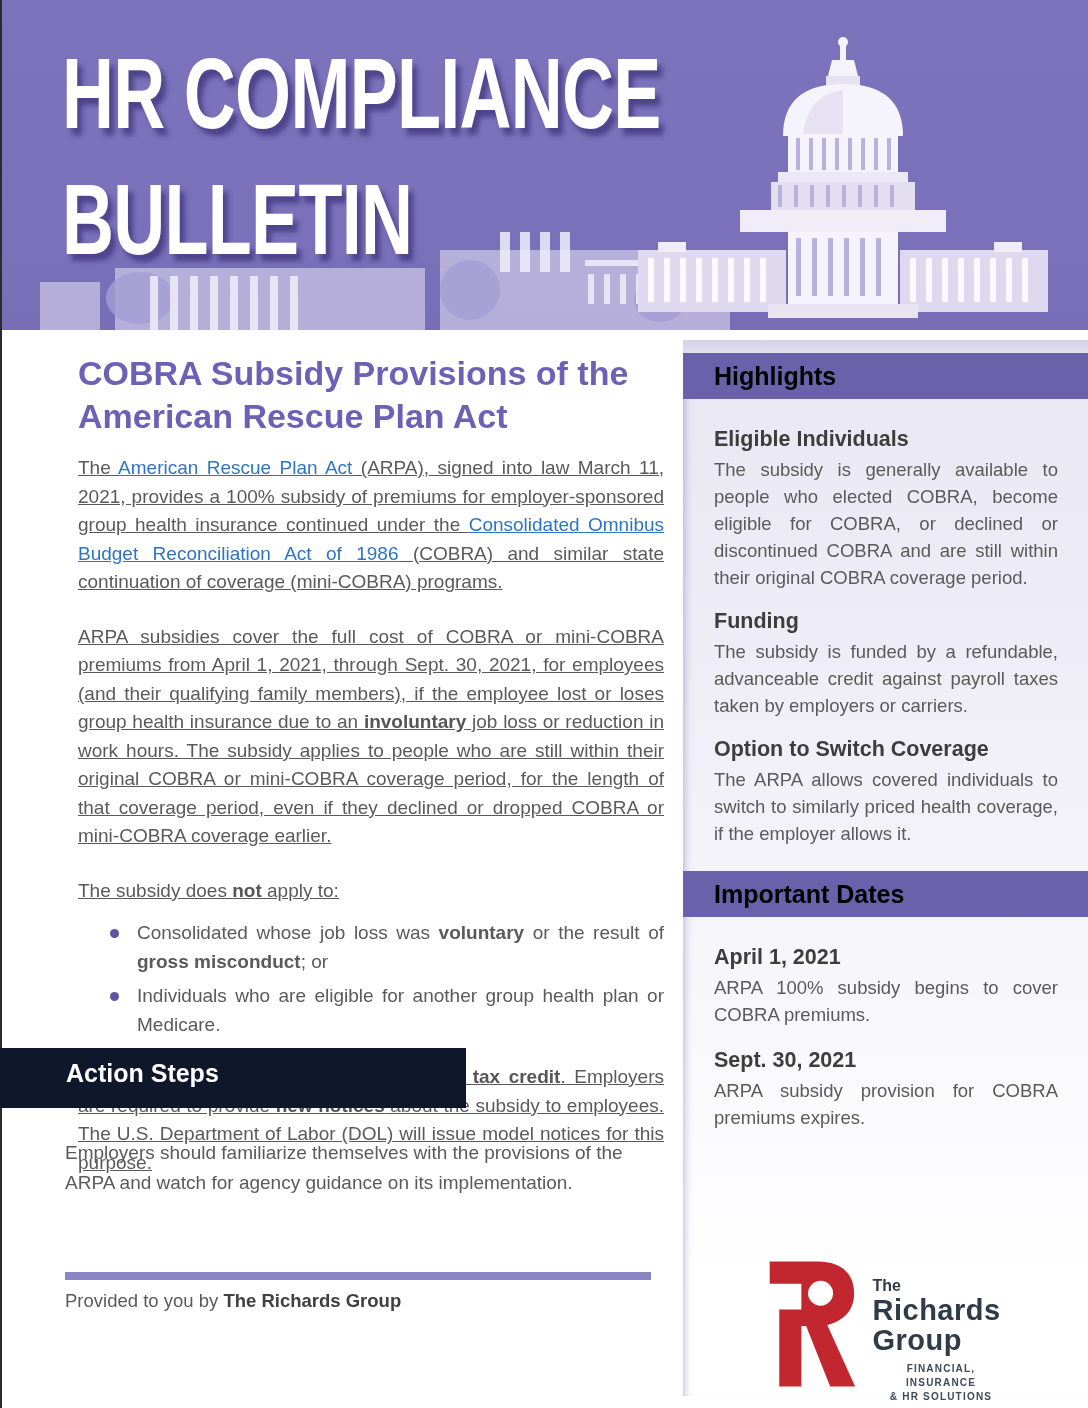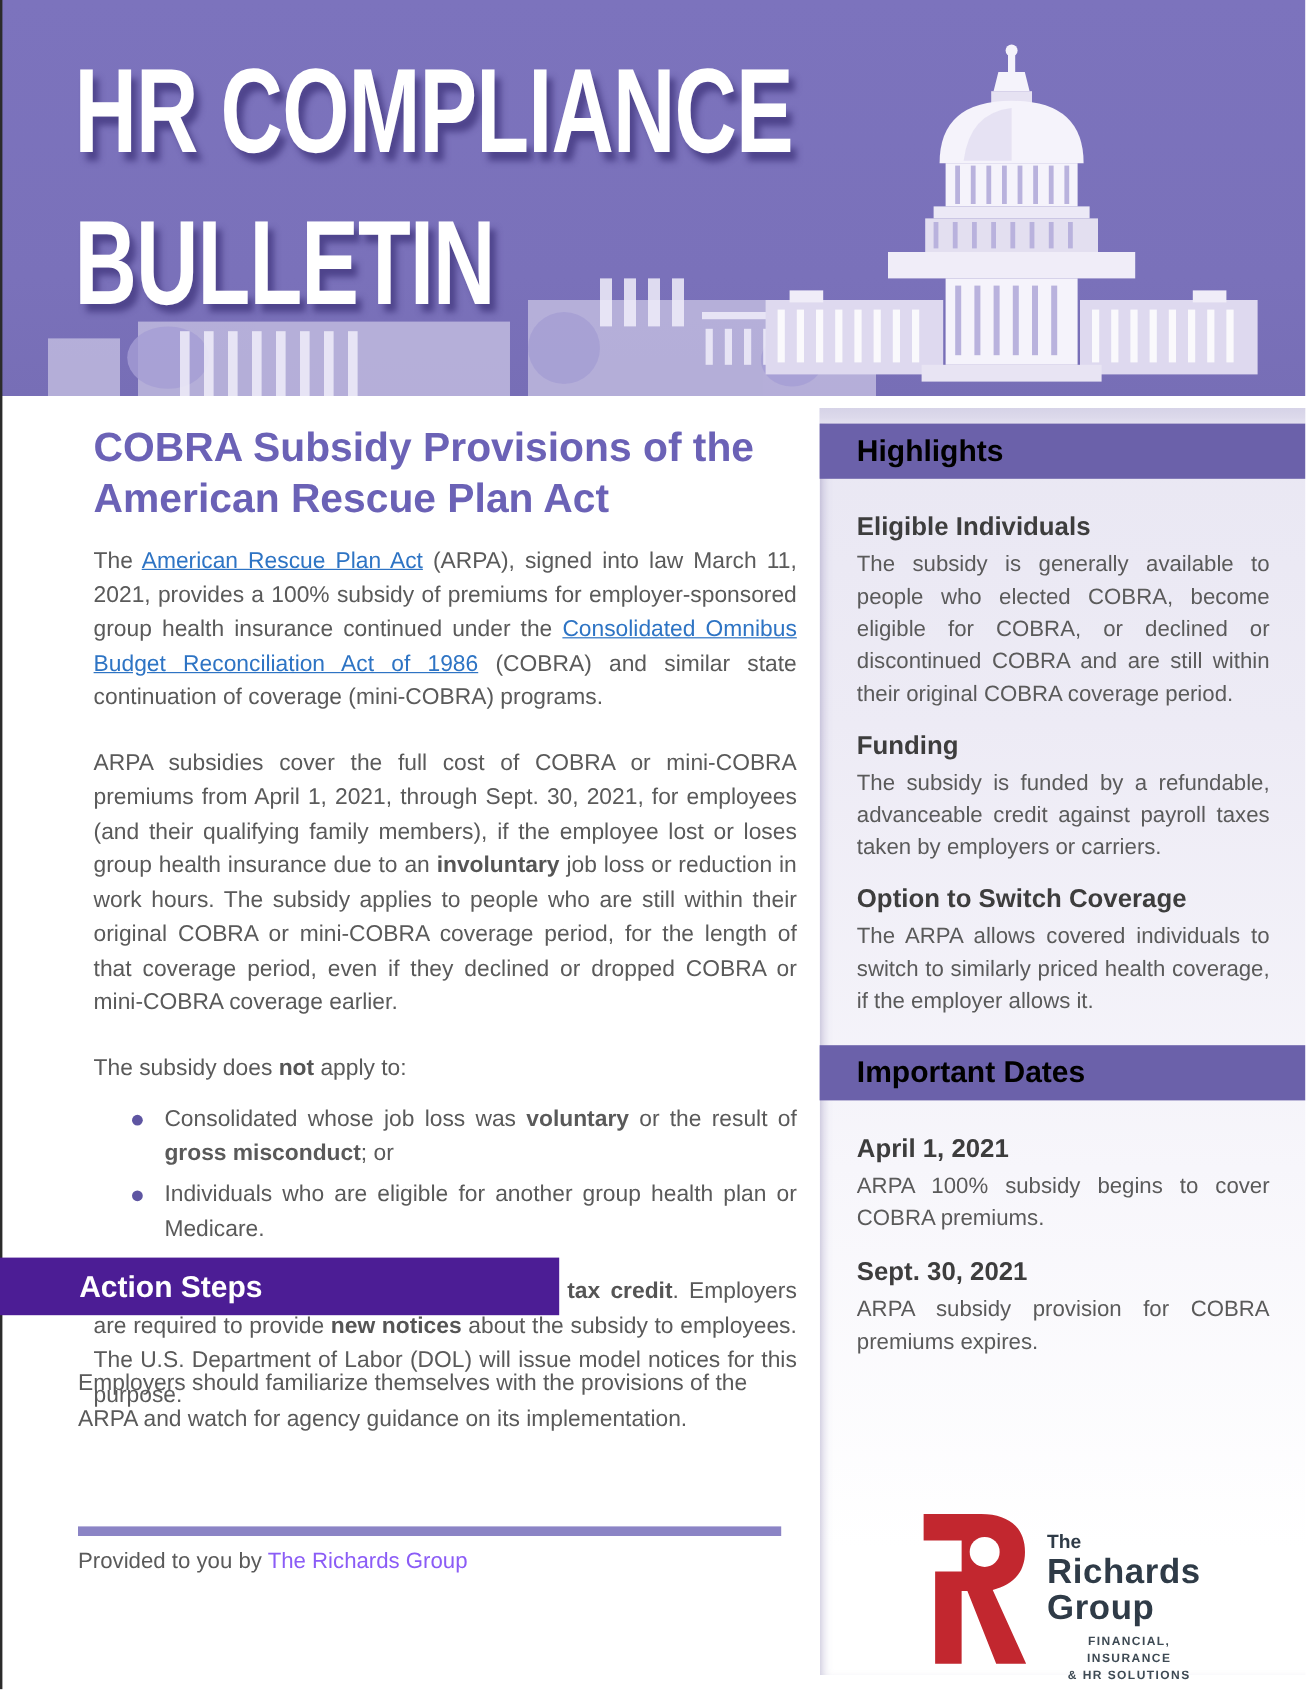--- a/index.html
+++ b/index.html
@@ -20,7 +20,7 @@
   
   .main-col{position:absolute;left:78px;top:352px;width:586px;}
   .article-title{margin:0 0 16px 0;font-size:34px;line-height:43px;font-weight:700;color:#6b62b6;}
-  .body-p{margin:0 0 26px 0;font-size:19px;line-height:28.5px;color:#5a5a5a;text-align:justify;}
+  .body-p{margin:0 0 26px 0;font-size:19px;line-height:28.5px;color:#5a5a5a;text-align:justify;text-decoration:underline;}
   .body-p b{color:#555555;}
   .lead-p{margin-bottom:14px;}
   .link{color:#2e74c4;text-decoration:underline;}

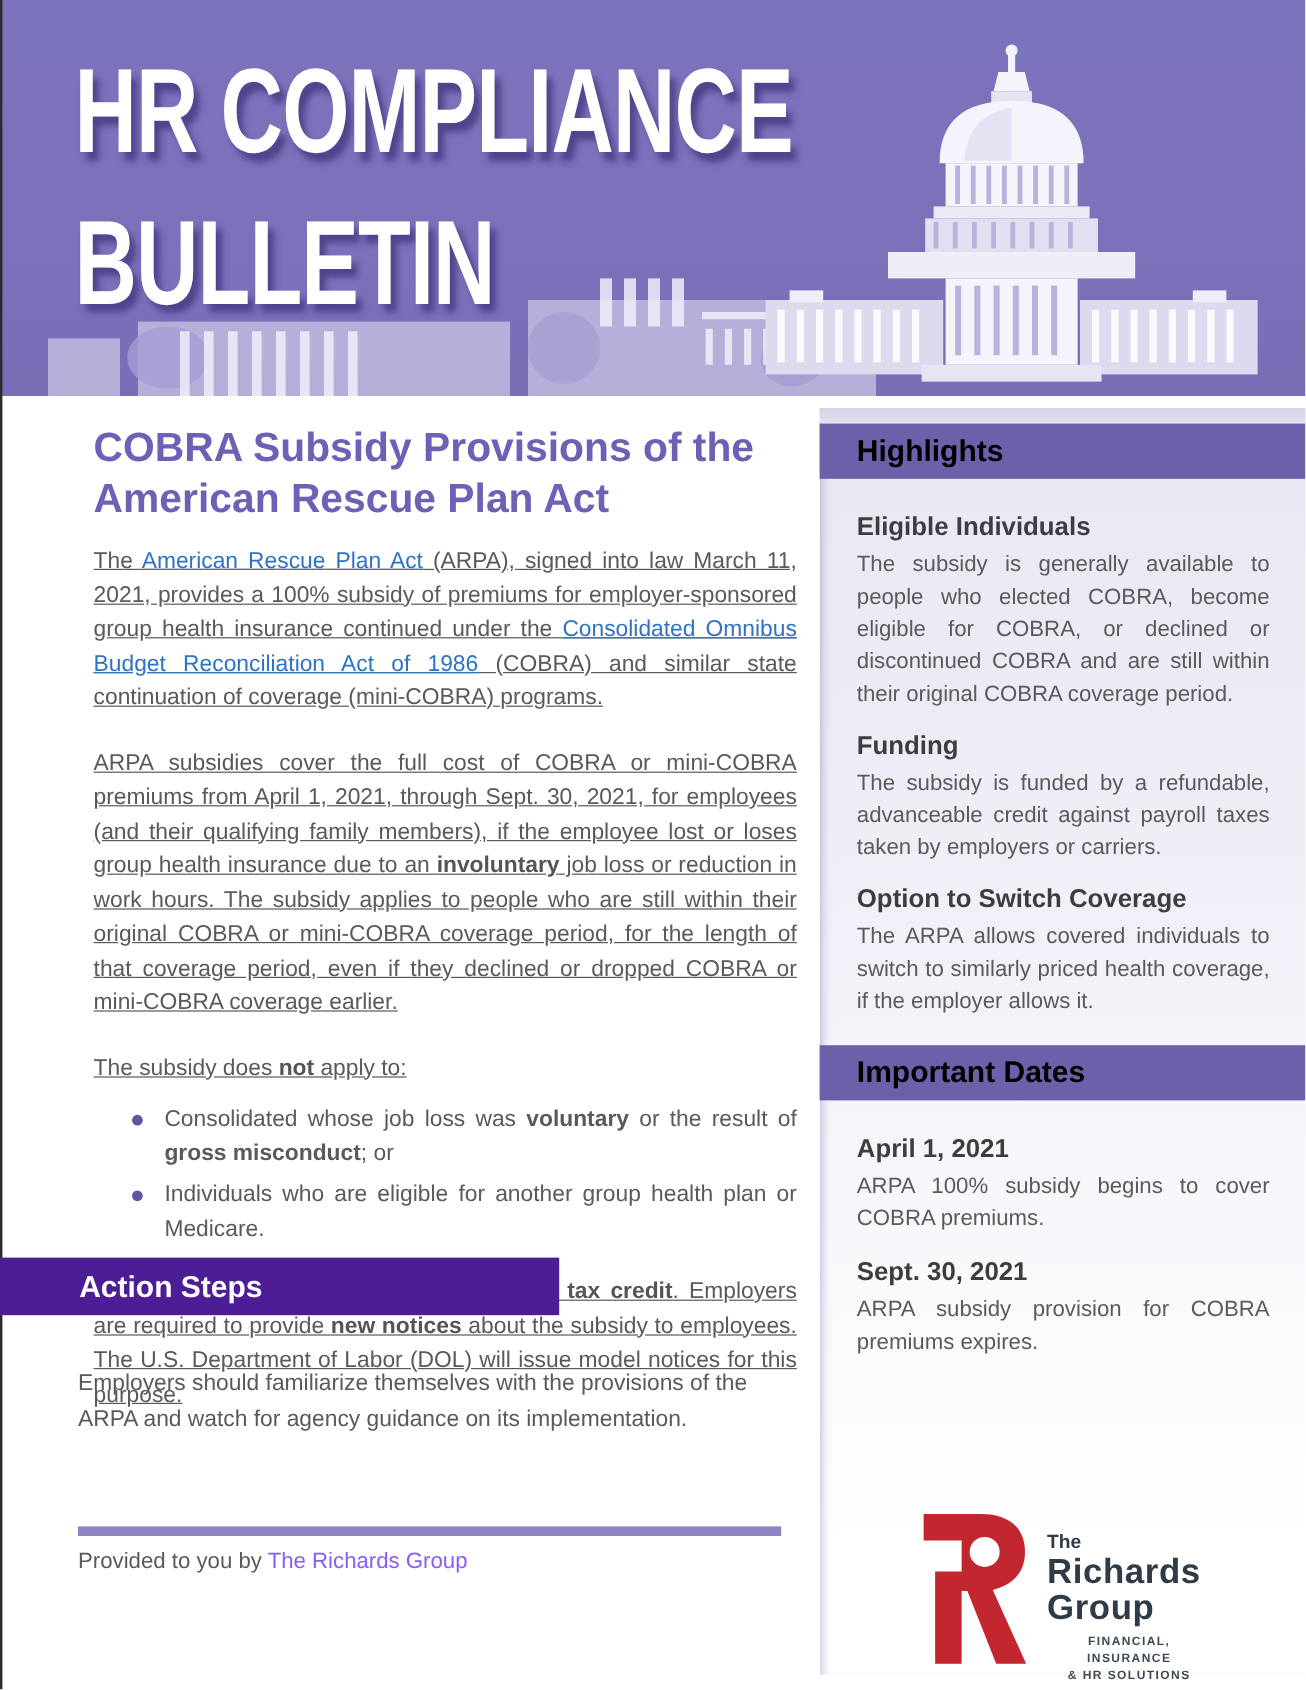--- a/index.html
+++ b/index.html
@@ -29,7 +29,7 @@
   .bullets li::before{content:"";position:absolute;left:2px;top:10px;width:9px;height:9px;border-radius:50%;background:#5e55a2;}
 
   
-  .action-banner{position:absolute;left:0;top:1048px;width:466px;height:48px;background:#4c1d95;color:#ffffff;
+  .action-banner{position:absolute;left:0;top:1048px;width:466px;height:60px;background:#0f172a;color:#ffffff;
     font-size:25px;font-weight:700;line-height:50px;padding-left:66px;box-sizing:border-box;z-index:60;}
   .action-body{position:absolute;left:65px;top:1138px;width:586px;margin:0;font-size:19px;line-height:30px;color:#5a5a5a;}
 

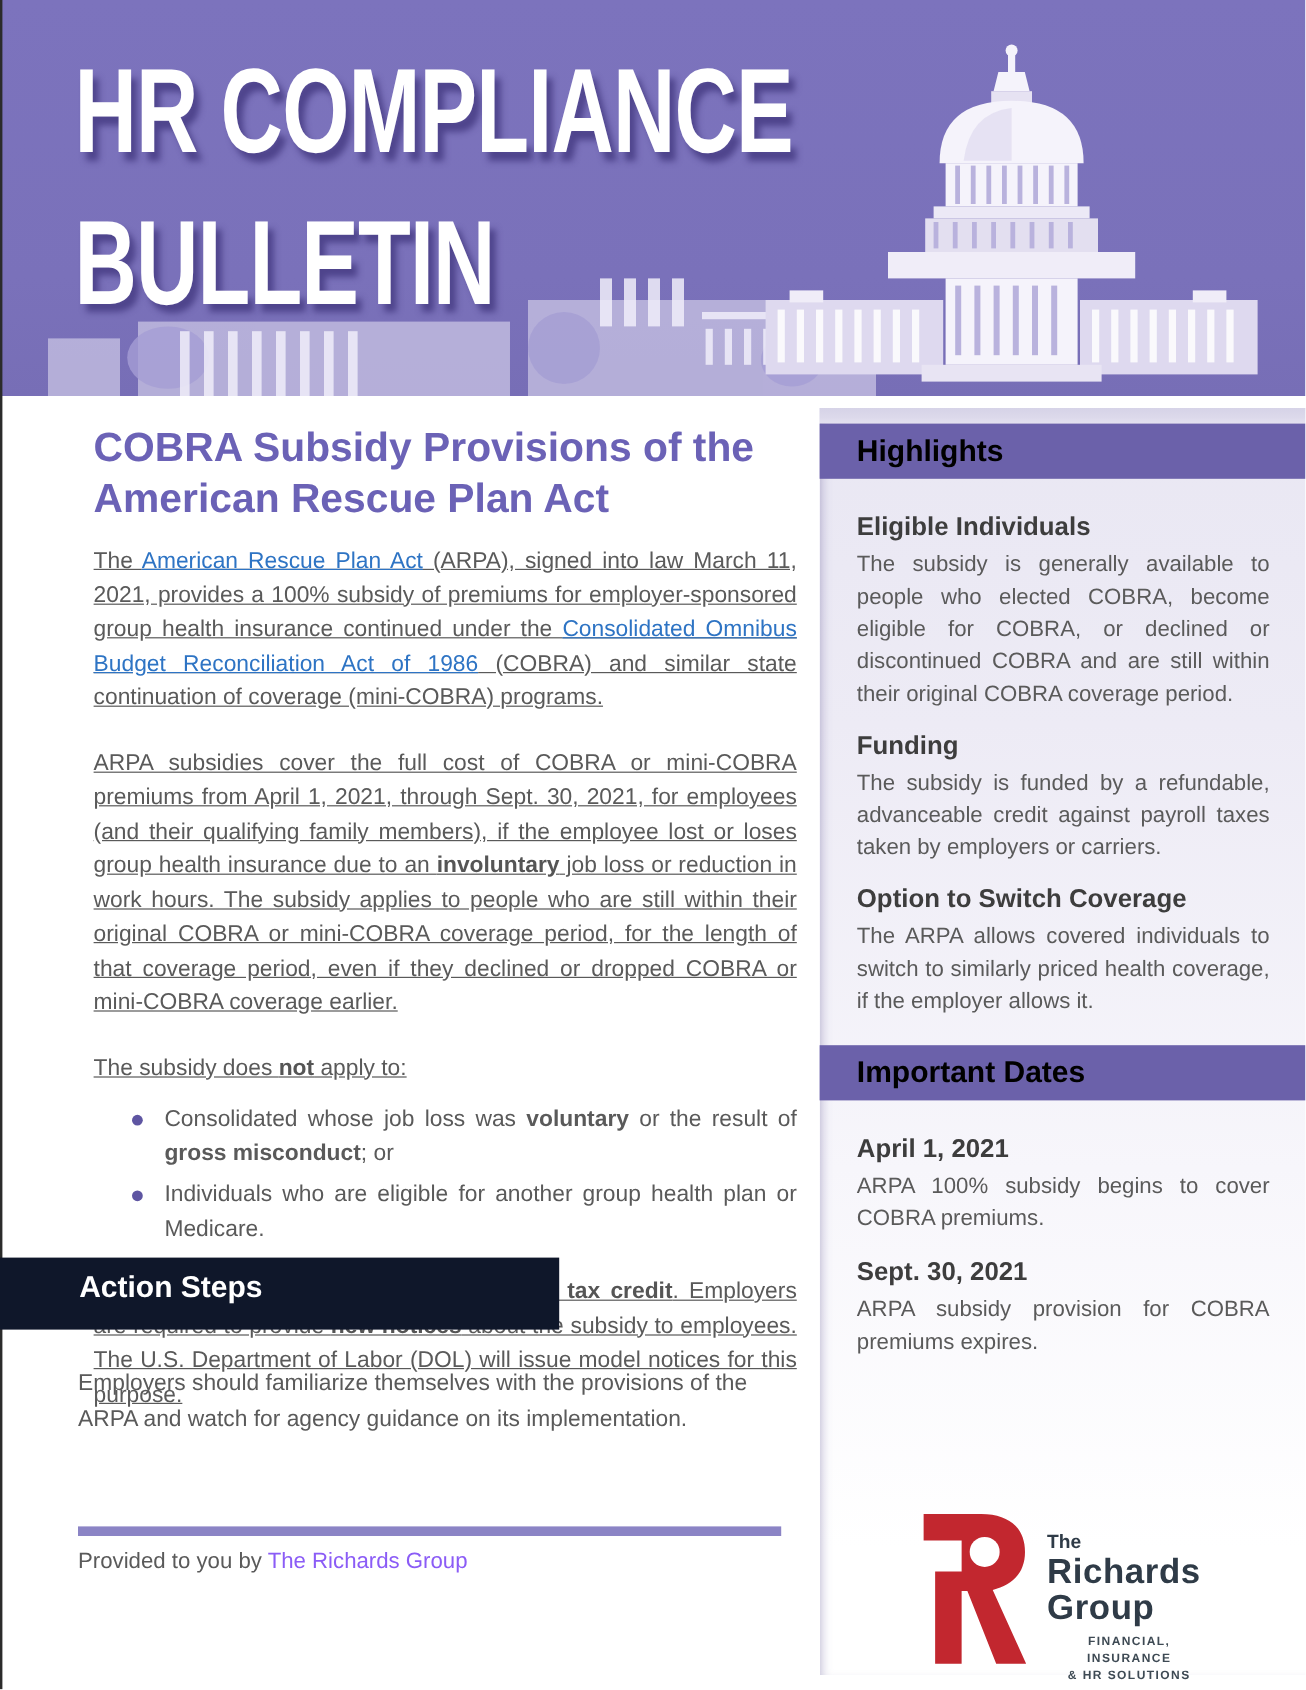--- a/index.html
+++ b/index.html
@@ -36,7 +36,7 @@
   
   .divider{position:absolute;left:65px;top:1272px;width:586px;height:8px;background:#8b84c5;}
   .footer-line{position:absolute;left:65px;top:1290px;margin:0;font-size:18.5px;color:#5a5a5a;}
-  .brand{color:#8b5cf6;font-weight:400;}
+  .brand{color:#404040;font-weight:700;}
 
   
   .sidebar{position:absolute;left:683px;top:340px;width:405px;height:1056px;

